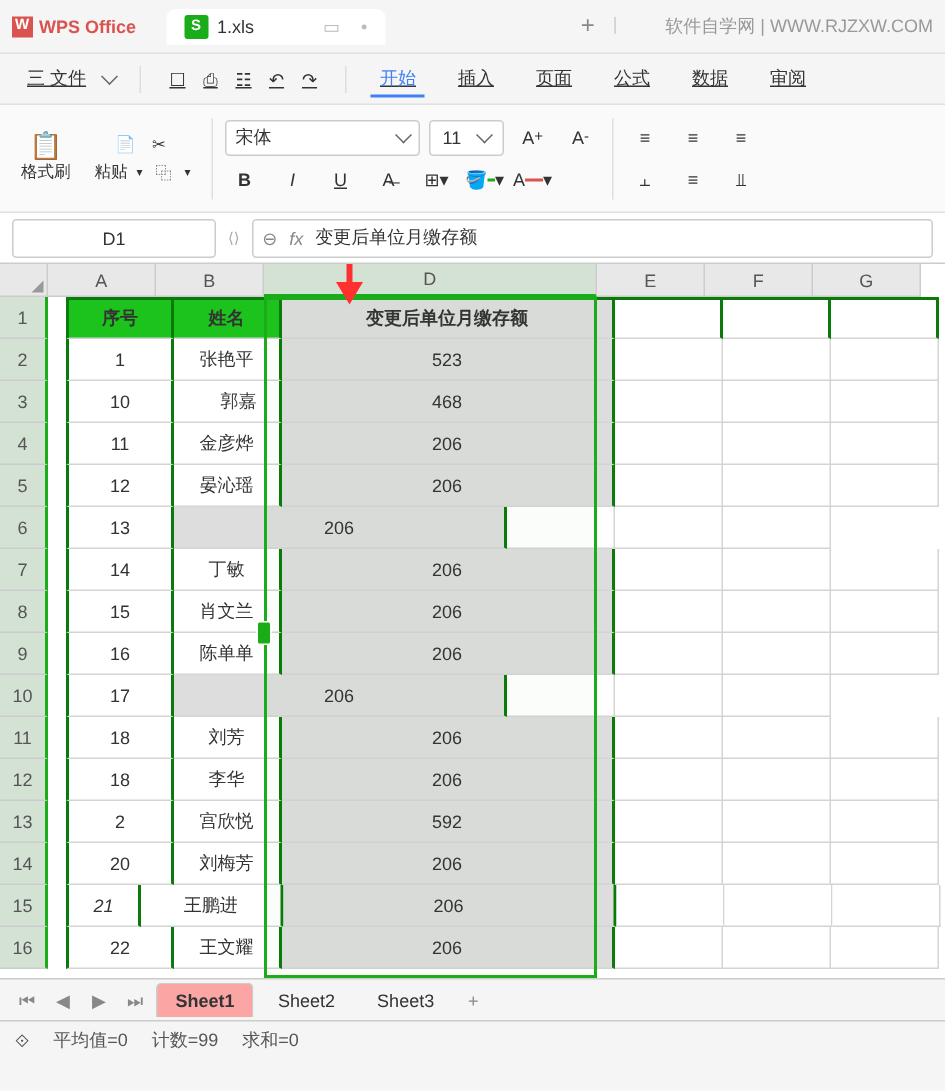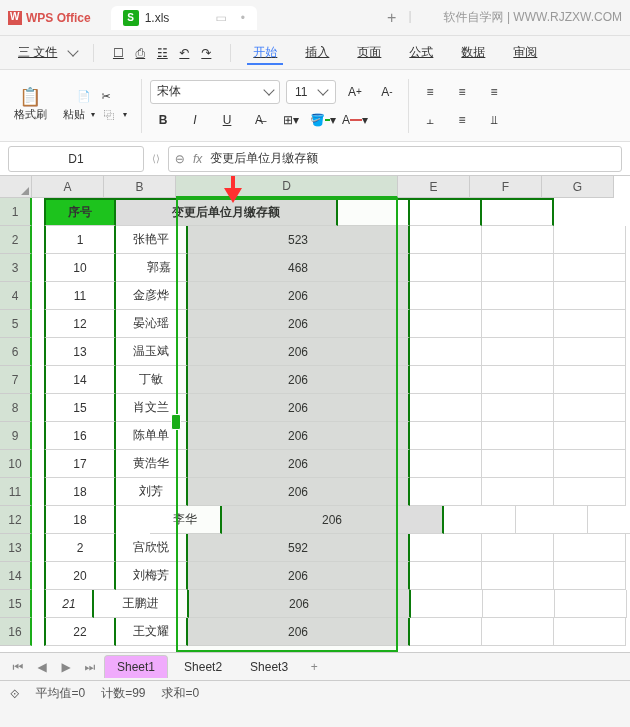--- a/index.html
+++ b/index.html
@@ -209,6 +209,7 @@
   <div class="cells" id="cells">
       <div class="row header-row">
         <div class="cell hdr-green" style="width: 72px;">序号</div>
+        <div class="cell hdr-green" style="width: 72px;">姓名</div>
         <div class="cell hdr-green sel-col" style="width: 222px;">变更后单位月缴存额</div>
         <div class="cell " style="width: 72px;"></div>
         <div class="cell " style="width: 72px;"></div>

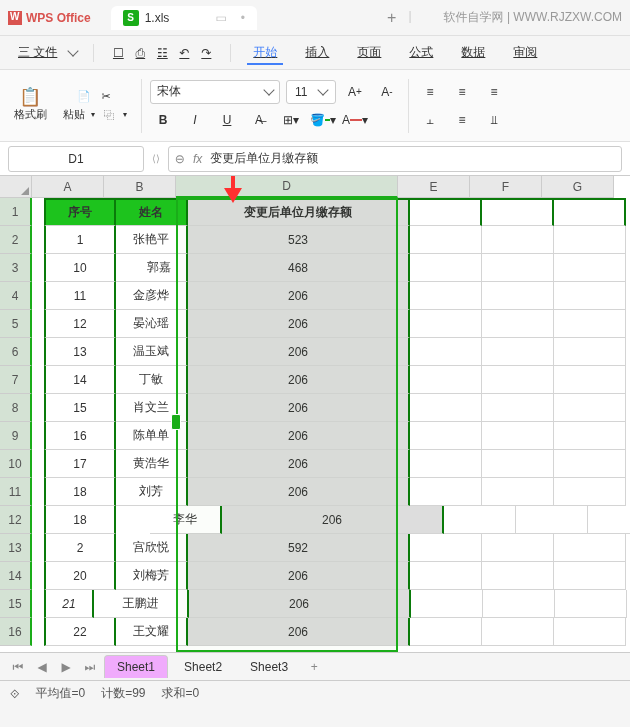--- a/index.html
+++ b/index.html
@@ -249,7 +249,6 @@
       </div>
       <div class="row data-row">
         <div class="cell " style="width: 72px;">13</div>
-        <div class="cell " style="width: 72px;">温玉斌</div>
         <div class="cell sel-col" style="width: 222px;">206</div>
         <div class="cell " style="width: 72px; border-right: 1px solid rgb(212, 212, 212); border-left: none;"></div>
         <div class="cell " style="width: 72px; border-right: 1px solid rgb(212, 212, 212); border-left: none;"></div>

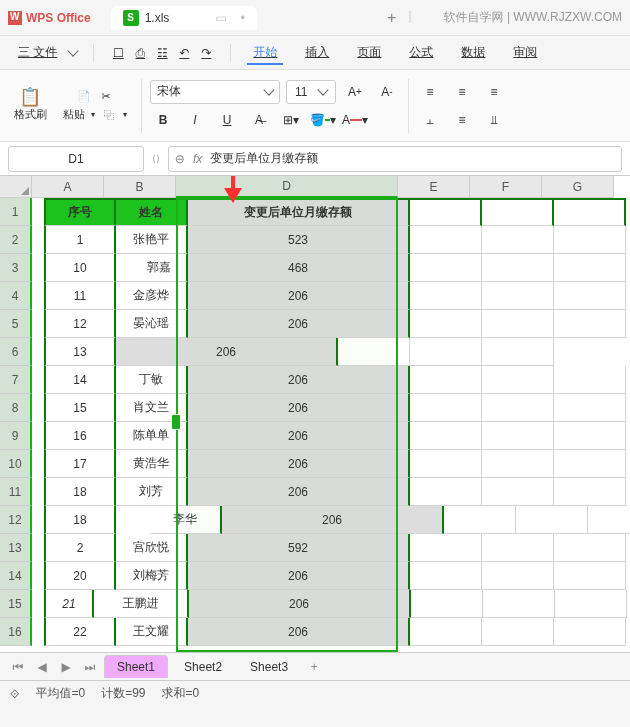--- a/index.html
+++ b/index.html
@@ -280,7 +280,6 @@
       </div>
       <div class="row data-row">
         <div class="cell " style="width: 72px;">17</div>
-        <div class="cell " style="width: 72px;">黄浩华</div>
         <div class="cell sel-col" style="width: 222px;">206</div>
         <div class="cell " style="width: 72px; border-right: 1px solid rgb(212, 212, 212); border-left: none;"></div>
         <div class="cell " style="width: 72px; border-right: 1px solid rgb(212, 212, 212); border-left: none;"></div>

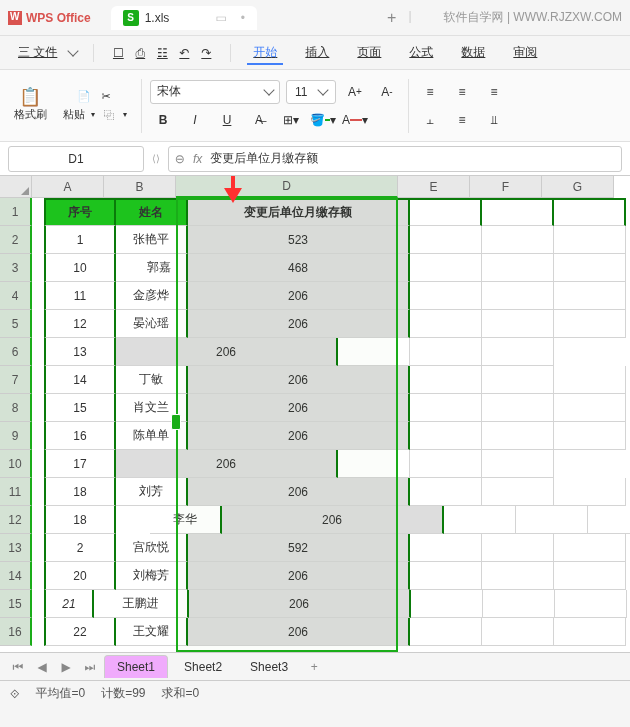--- a/index.html
+++ b/index.html
@@ -295,7 +295,7 @@
       </div>
       <div class="row data-row">
         <div class="cell " style="width: 72px;">18</div>
-        <div class="cell " style="width: 72px; margin-left: 34px;">李华</div>
+        <div class="cell " style="width: 72px;">李华</div>
         <div class="cell sel-col" style="width: 222px;">206</div>
         <div class="cell " style="width: 72px; border-right: 1px solid rgb(212, 212, 212); border-left: none;"></div>
         <div class="cell " style="width: 72px; border-right: 1px solid rgb(212, 212, 212); border-left: none;"></div>

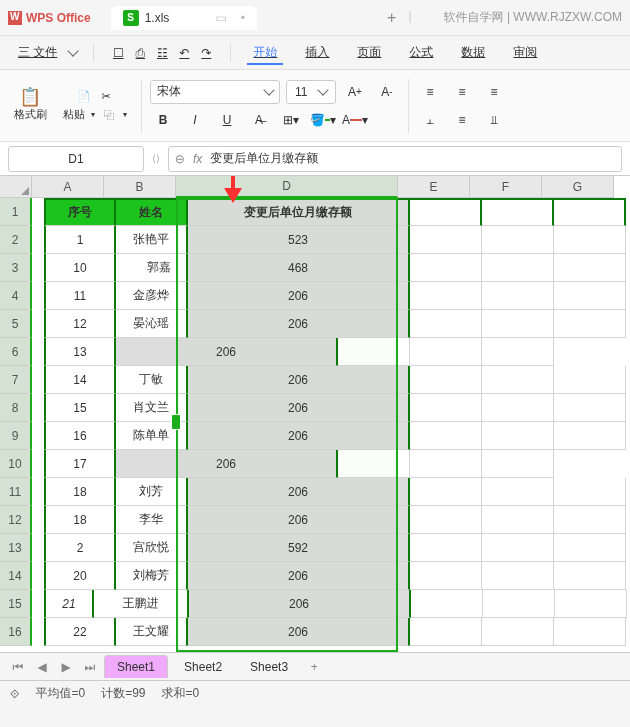--- a/index.html
+++ b/index.html
@@ -60,7 +60,7 @@
 .sheet-tabs { height:28px; border-top:1px solid #ccc; display:flex; align-items:center; padding:0 8px; gap:4px; background:#f5f5f5; font-size:12px; }
 .nav-btn { width:20px; display:flex; justify-content:center; color:#888; cursor:pointer; }
 .sheet-tab { padding:4px 12px; cursor:pointer; }
-.sheet-tab.active { background:#f0abfc; border:1px solid #ccc; border-bottom:none; font-weight:normal; border-radius:4px 4px 0 0; }
+.sheet-tab.active { background:#fca5a5; border:1px solid #ccc; border-bottom:none; font-weight:bold; border-radius:4px 4px 0 0; }
 
 .statusbar { height:26px; border-top:1px solid #ccc; display:flex; align-items:center; padding:0 10px; gap:16px; font-size:12px; color:#555; background:#f5f5f5; }
 

